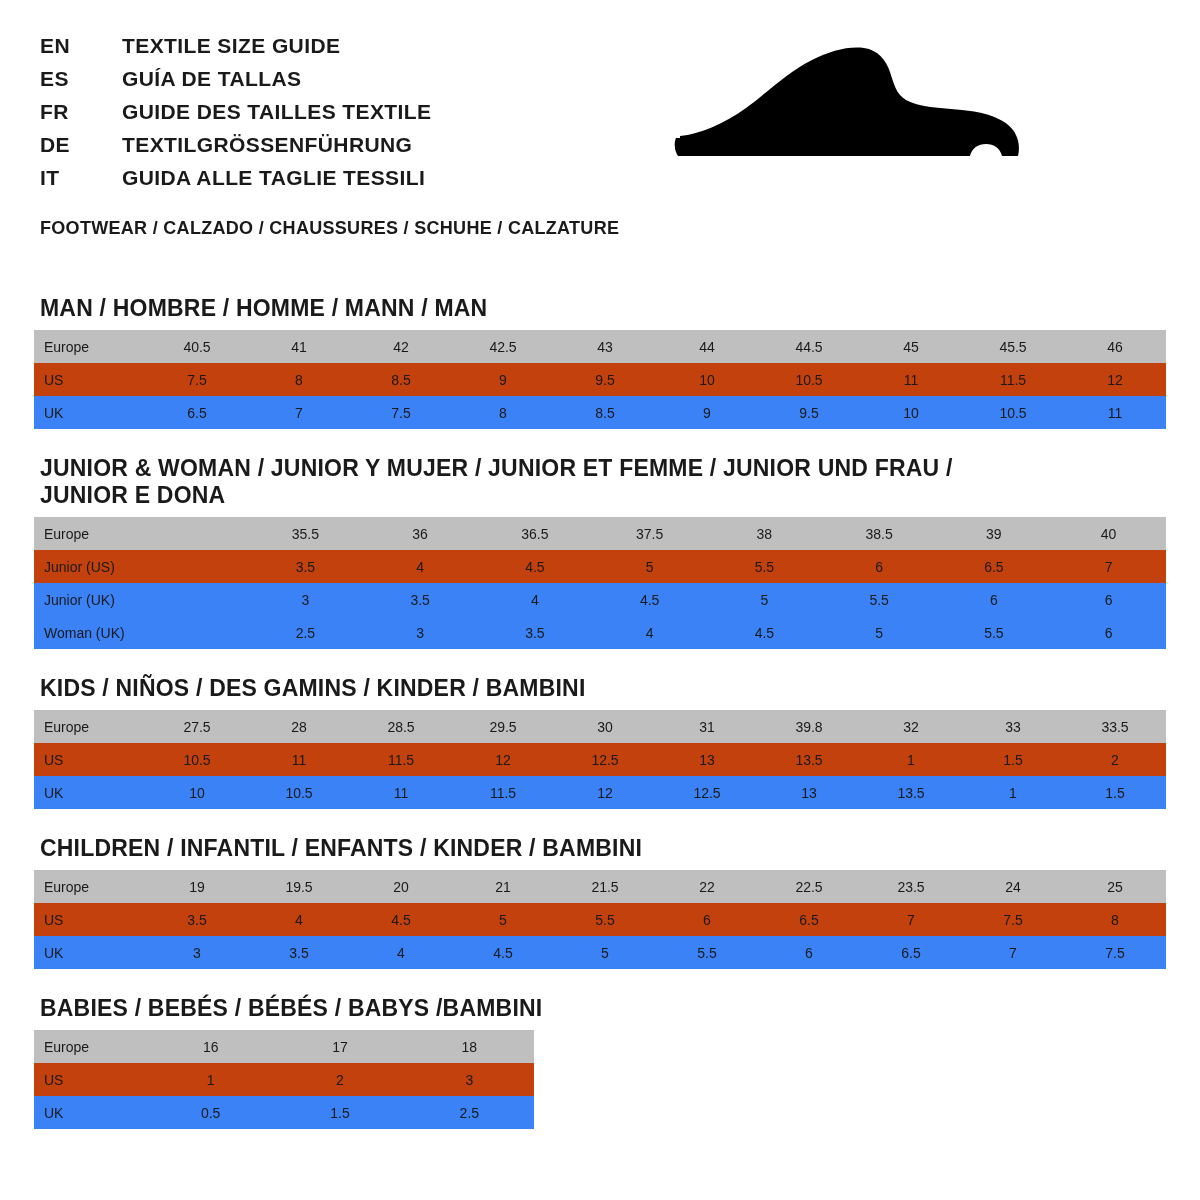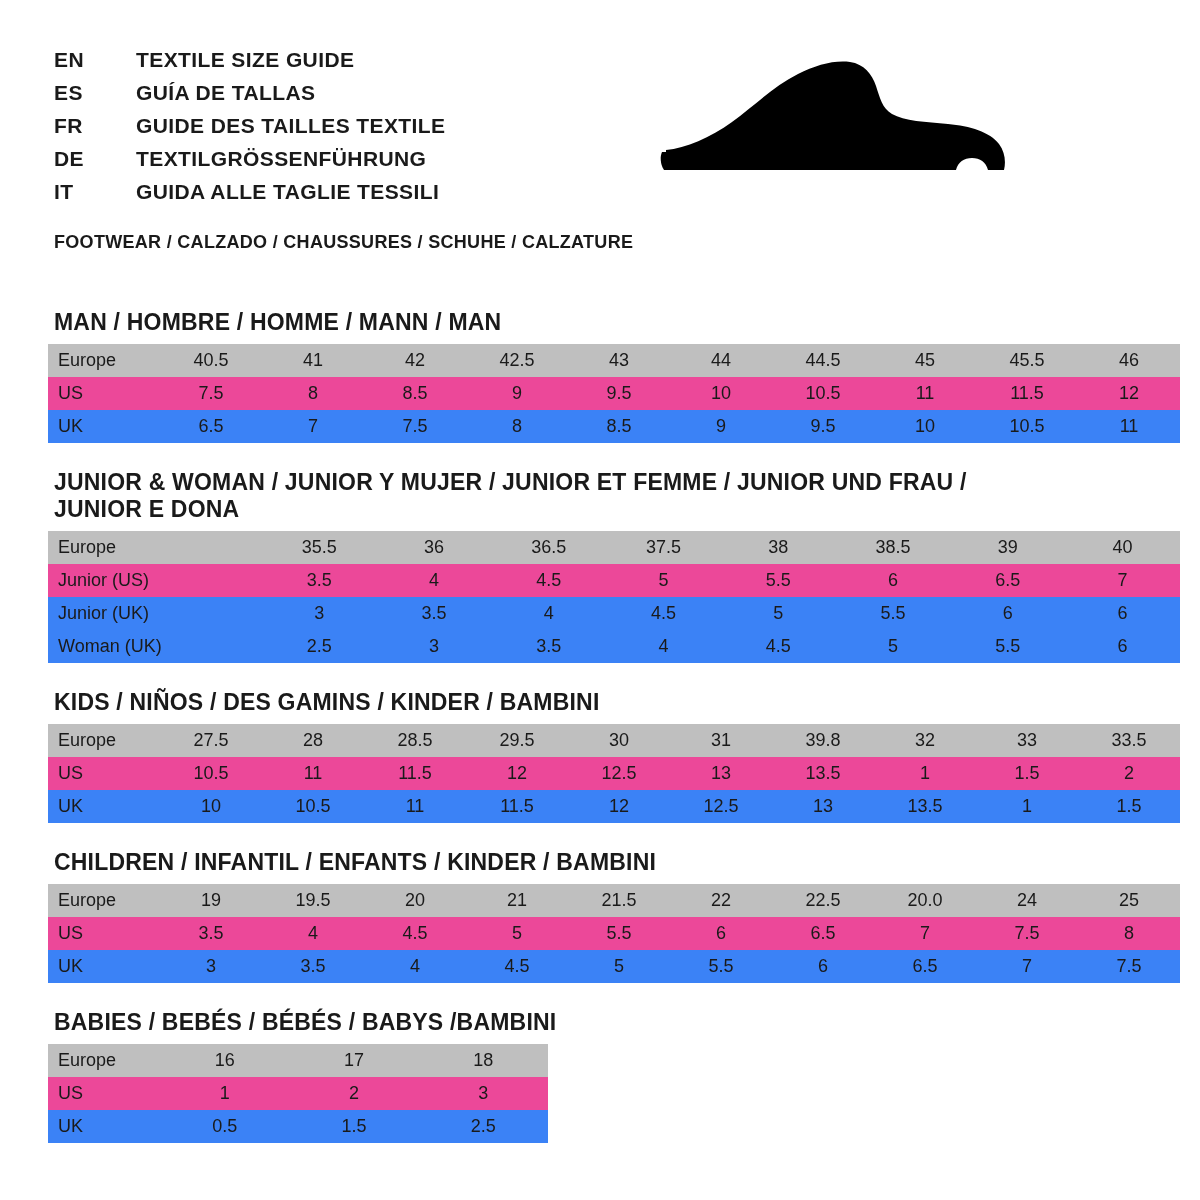--- a/index.html
+++ b/index.html
@@ -18,7 +18,7 @@
     position: relative;
     width: 1072px;
     height: 1200px;
-    padding: 14px;
+    padding: 0;
     box-sizing: border-box;
   }
 

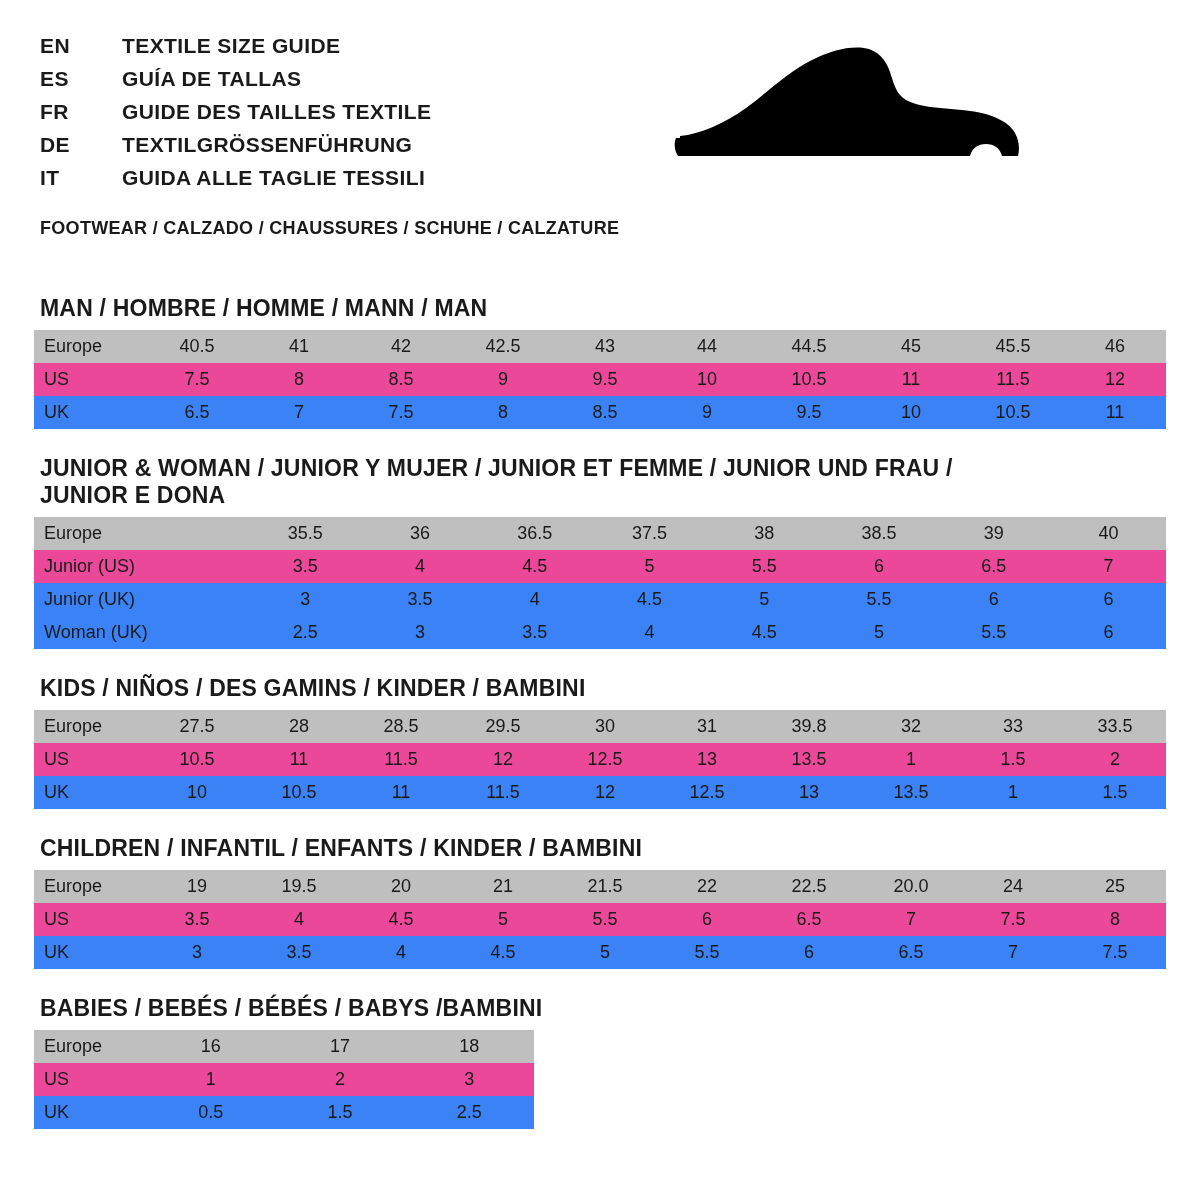--- a/index.html
+++ b/index.html
@@ -73,7 +73,7 @@
   table.size-table {
     border-collapse: collapse;
     table-layout: fixed;
-    font-size: 18px;
+    font-size: 14px;
   }
   table.size-table.full {
     width: 1132px;

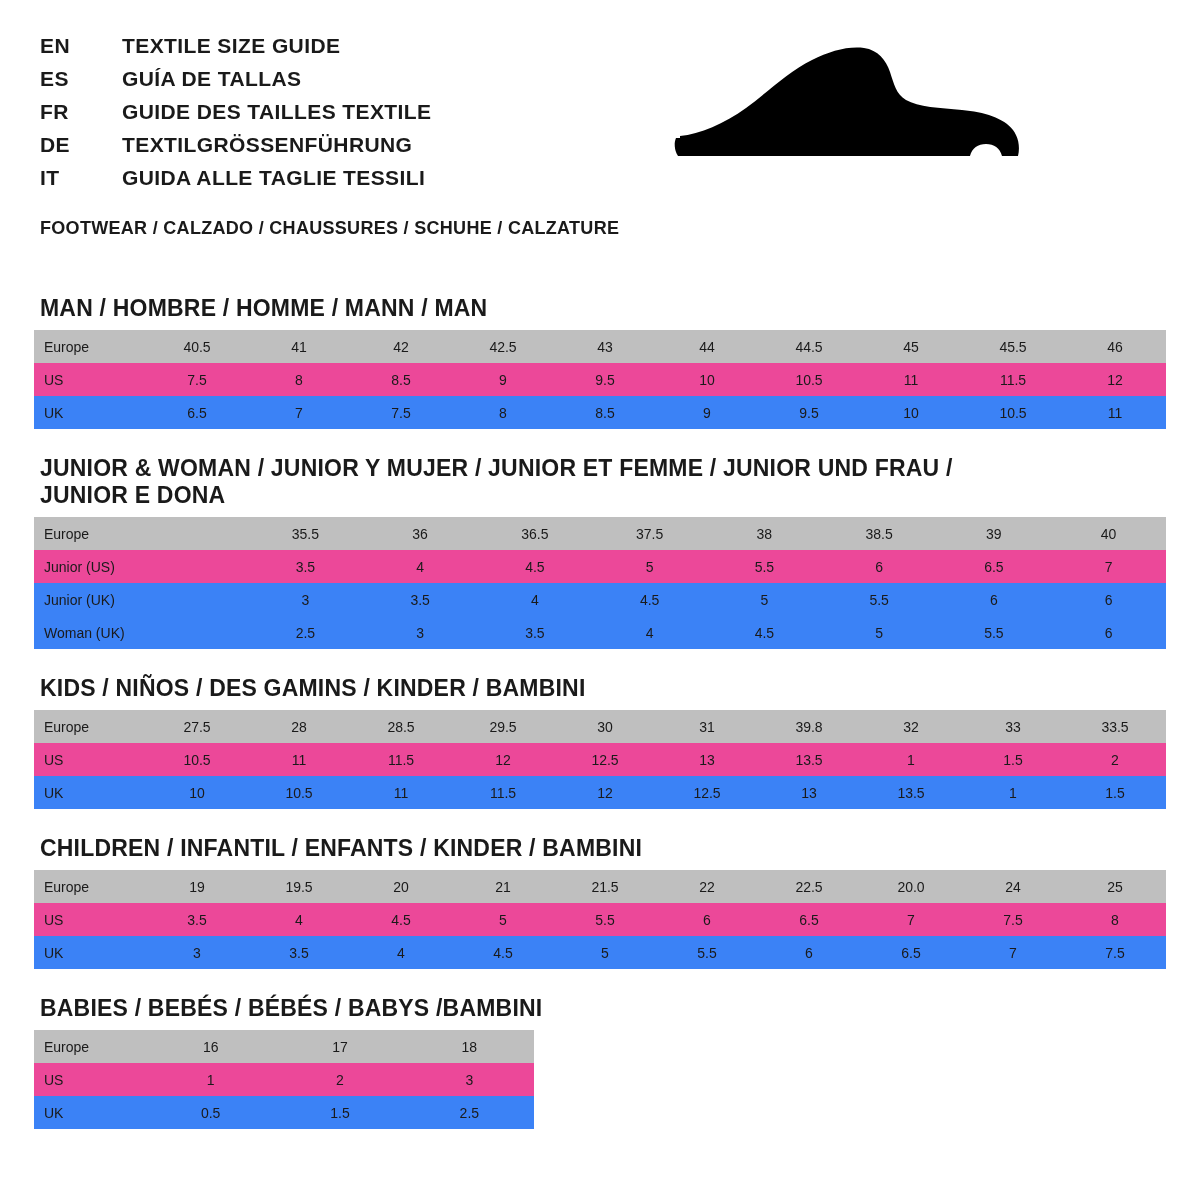--- a/index.html
+++ b/index.html
@@ -97,7 +97,7 @@
     background: #3b82f6;
   }
   tr.plain td {
-    background: #ec4899;
+    background: #c2410c;
   }
   .babies-table {
     width: 500px;

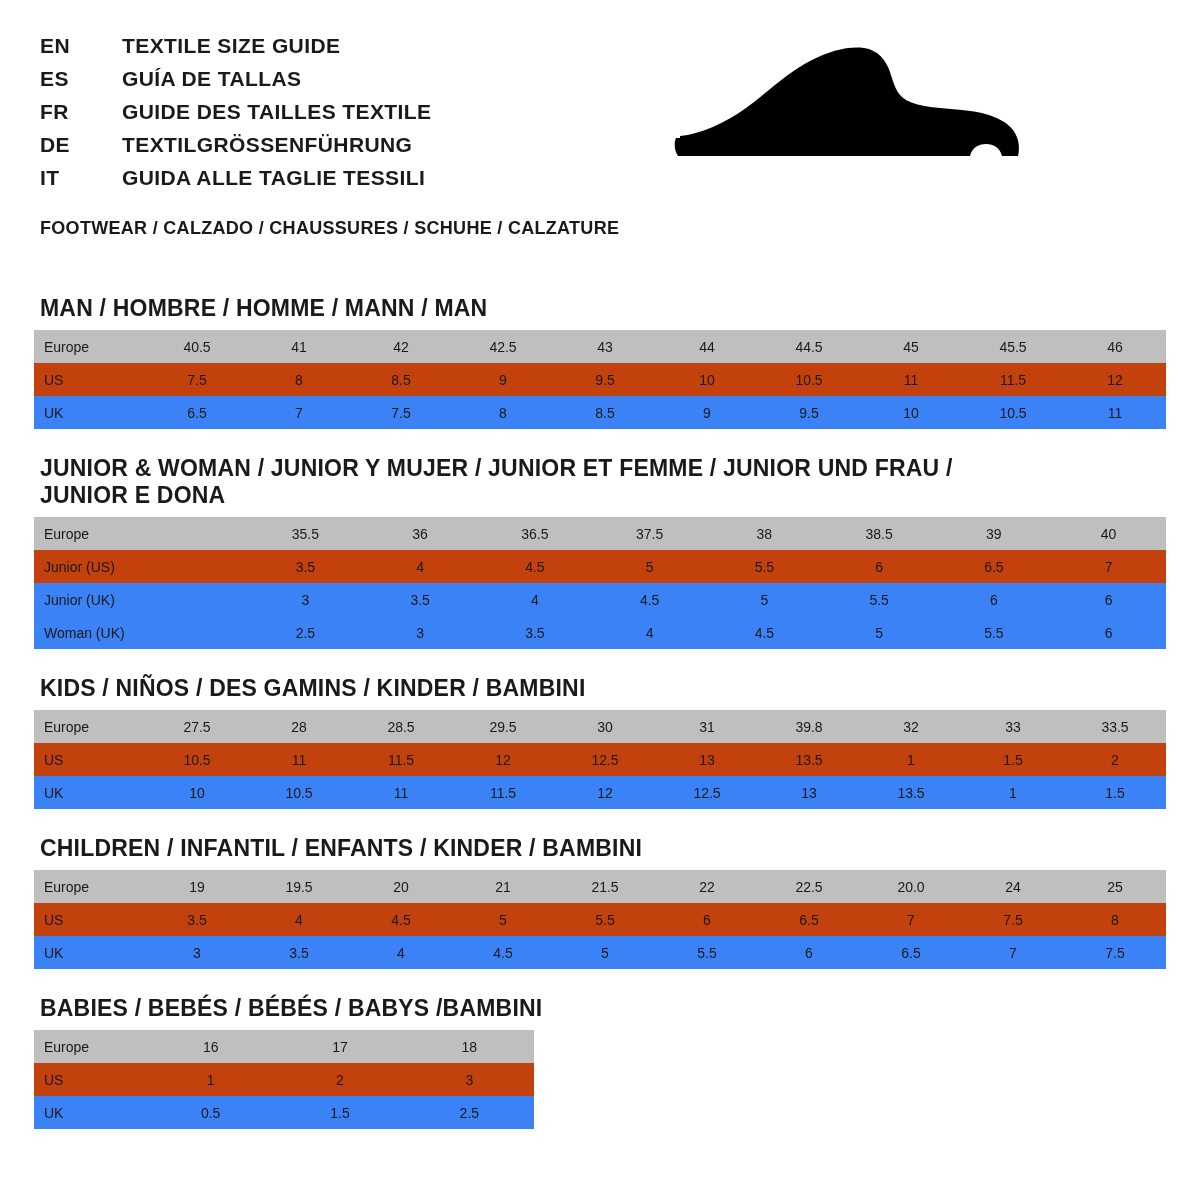--- a/index.html
+++ b/index.html
@@ -358,7 +358,7 @@
             <td>21.5</td>
             <td>22</td>
             <td>22.5</td>
-            <td>20.0</td>
+            <td>23.5</td>
             <td>24</td>
             <td>25</td>
           </tr>

